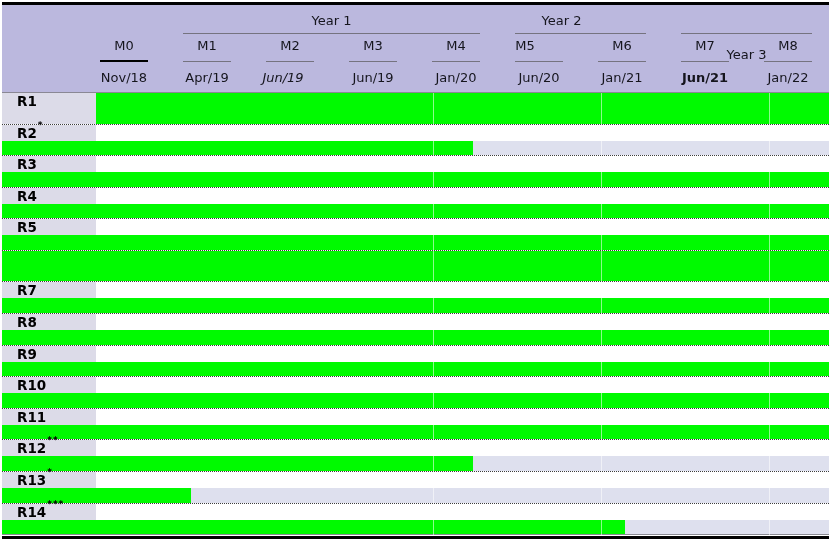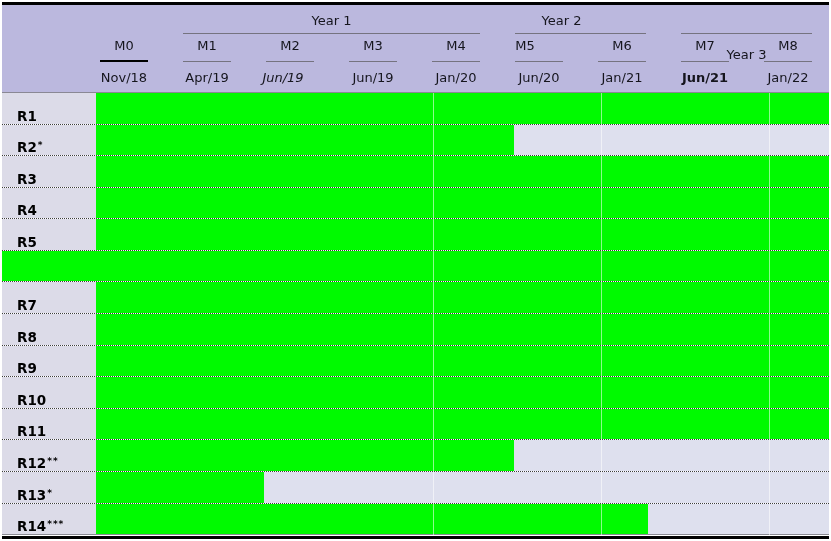--- a/index.html
+++ b/index.html
@@ -28,7 +28,7 @@
   .grow { flex:1 1 0; display:flex; position:relative; min-height:0; }
   .grow + .grow { border-top:1px dotted #3c3c3c; }
   .row-label { width:94px; box-sizing:border-box; background:#dcdbe8;
-    display:flex; align-items:flex-end; padding-left:15px;
+    display:flex; align-items:flex-start; padding-left:15px;
     font-weight:bold; font-size:13.5px; color:#000; }
   .row-sup { font-size:9px; font-weight:bold; position:relative; top:-5px; margin-left:1px; letter-spacing:1px; }
   .row-track { flex:1 1 0; position:relative; background:#dee0ee; overflow:hidden; }

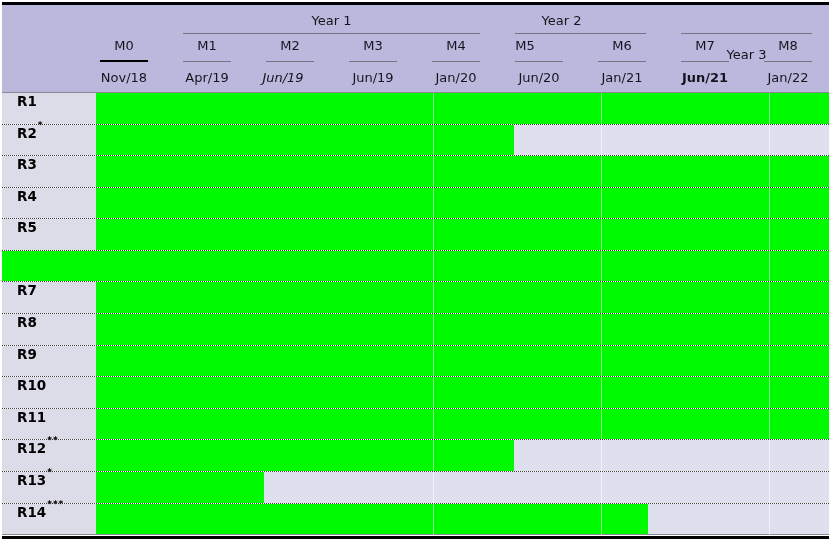--- a/index.html
+++ b/index.html
@@ -26,7 +26,7 @@
   .body { position:absolute; left:0; top:88px; width:100%; height:442px;
     display:flex; flex-direction:column; box-sizing:border-box; border-bottom:1px solid #8b8b93; }
   .grow { flex:1 1 0; display:flex; position:relative; min-height:0; }
-  .grow + .grow { border-top:1px dotted #3c3c3c; }
+  .grow + .grow { border-top:1px dotted #3c3c3c;flex-direction:column; }
   .row-label { width:94px; box-sizing:border-box; background:#dcdbe8;
     display:flex; align-items:flex-start; padding-left:15px;
     font-weight:bold; font-size:13.5px; color:#000; }

